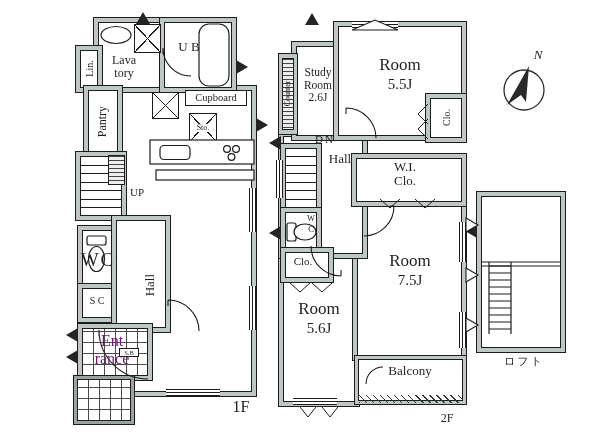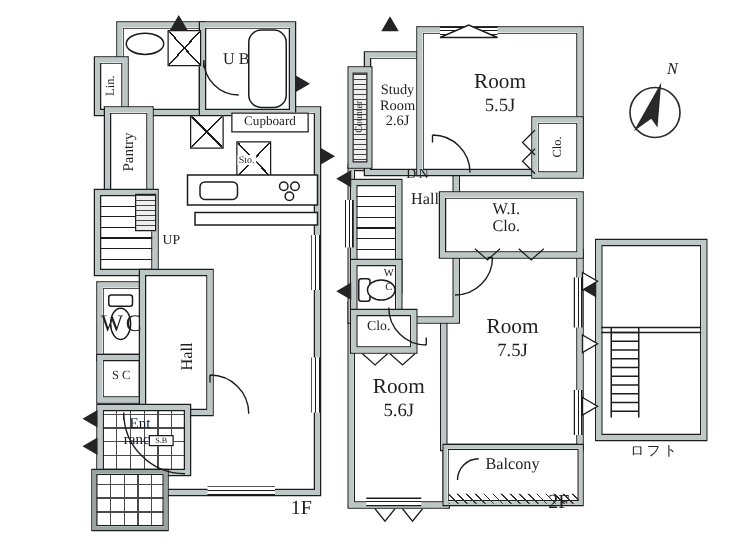--- a/index.html
+++ b/index.html
@@ -147,6 +147,8 @@
 
   <div class="lbl vert" style="left:69px;top:63px;width:40px;font-size:10px">
     <span>Lin.</span></div>
+  <div class="lbl" style="left:98px;top:54px;width:52px;font-size:12px">
+    <span>Lava</span><br><span>tory</span></div>
   <div class="lbl" style="left:162px;top:40px;width:54px;font-size:13px">
     <span>U B</span></div>
   <div class="lbl vert" style="left:73px;top:115px;width:60px;font-size:12px">

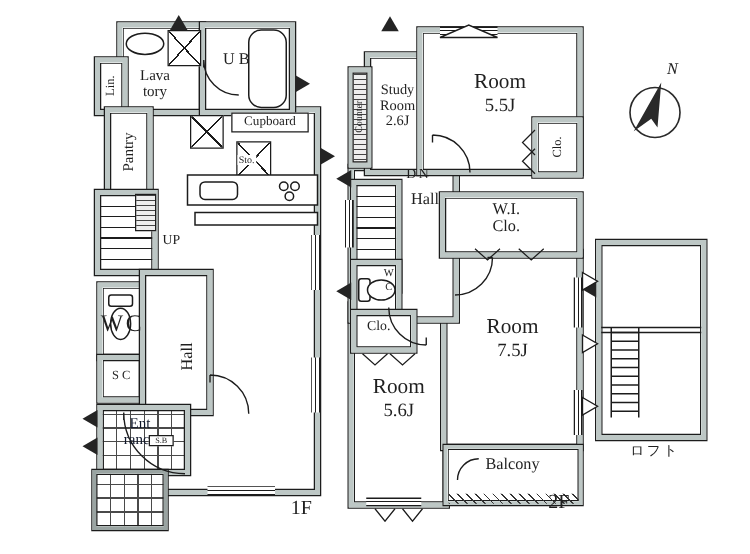--- a/index.html
+++ b/index.html
@@ -14,7 +14,7 @@
   .shelf{position:absolute;border:1px solid #1c1c1c;box-sizing:border-box;z-index:3;
          background:#eee repeating-linear-gradient(180deg,#444 0 1px,transparent 1px 4px)}
   .xbox{position:absolute;border:1px solid #1c1c1c;box-sizing:border-box;z-index:3;background-color:#fff;
-        display:flex;align-items:center;justify-content:flex-start;
+        display:flex;align-items:center;justify-content:center;
         background-image:linear-gradient(to top right,transparent calc(50% - .6px),#1c1c1c calc(50% - .6px) calc(50% + .6px),transparent calc(50% + .6px)),
                          linear-gradient(to bottom right,transparent calc(50% - .6px),#1c1c1c calc(50% - .6px) calc(50% + .6px),transparent calc(50% + .6px))}
   .xbox span{background:#fff;padding:0 1px;font-size:8px;line-height:1;z-index:1}

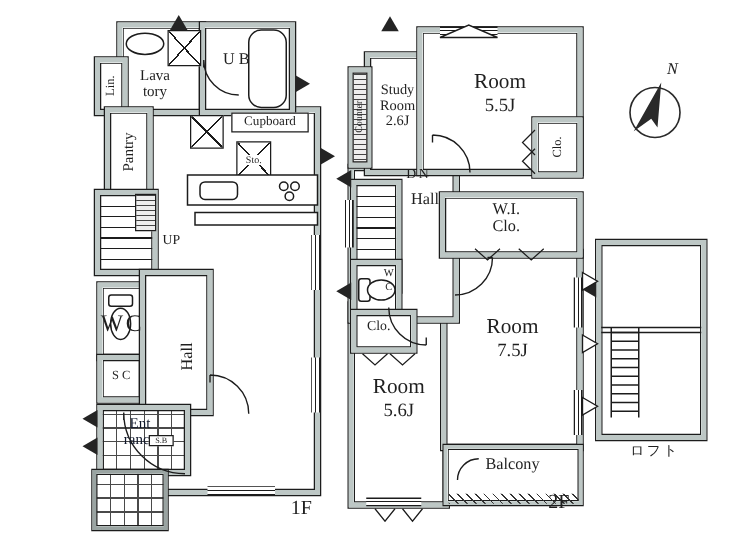--- a/index.html
+++ b/index.html
@@ -178,7 +178,7 @@
     <span>Room</span><br><span style="font-size:15px">5.5J</span></div>
   <div class="lbl vert" style="left:429px;top:112px;width:34px;font-size:10px">
     <span>Clo.</span></div>
-  <div class="lbl" style="left:320px;top:133px;width:30px;font-size:11px;letter-spacing:2px">
+  <div class="lbl" style="left:310px;top:133px;width:30px;font-size:11px;letter-spacing:2px">
     <span>DN</span></div>
   <div class="lbl" style="left:320px;top:152px;width:40px;font-size:13px">
     <span>Hall</span></div>

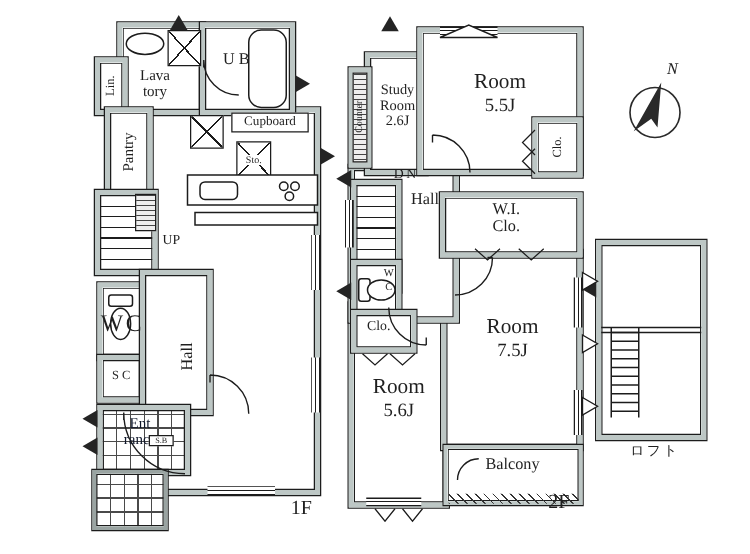--- a/index.html
+++ b/index.html
@@ -163,7 +163,7 @@
     <span>S C</span></div>
   <div class="lbl vert" style="left:125px;top:278px;width:50px;font-size:13px">
     <span>Hall</span></div>
-  <div class="lbl" style="left:82px;top:332px;width:60px;font-size:12px;color:#0f172a">
+  <div class="lbl" style="left:82px;top:332px;width:60px;font-size:16px;color:#701a75">
     <span>Ent</span><br><span>rance</span></div>
   <div class="lbl" style="left:119px;top:348px;width:18px;font-size:6.5px;border:1px solid #1c1c1c;background:#fff">
     <span>S.B</span></div>

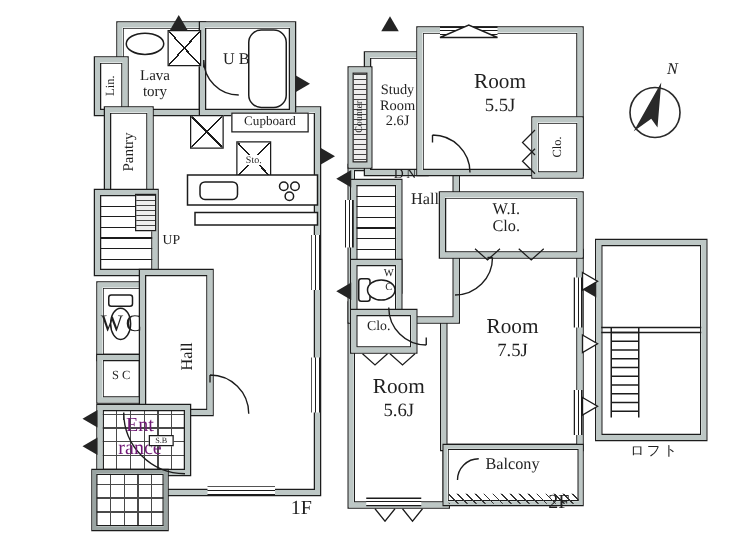--- a/index.html
+++ b/index.html
@@ -194,7 +194,7 @@
     <span>Room</span><br><span style="font-size:15px">7.5J</span></div>
   <div class="lbl" style="left:374px;top:364px;width:72px;font-size:13px">
     <span>Balcony</span></div>
-  <div class="lbl" style="left:432px;top:393px;width:30px;font-size:16px">
+  <div class="lbl" style="left:432px;top:412px;width:30px;font-size:12px">
     <span>2F</span></div>
 
   <div class="lbl jp" style="left:496px;top:355px;width:56px;font-size:11px;letter-spacing:2px">

